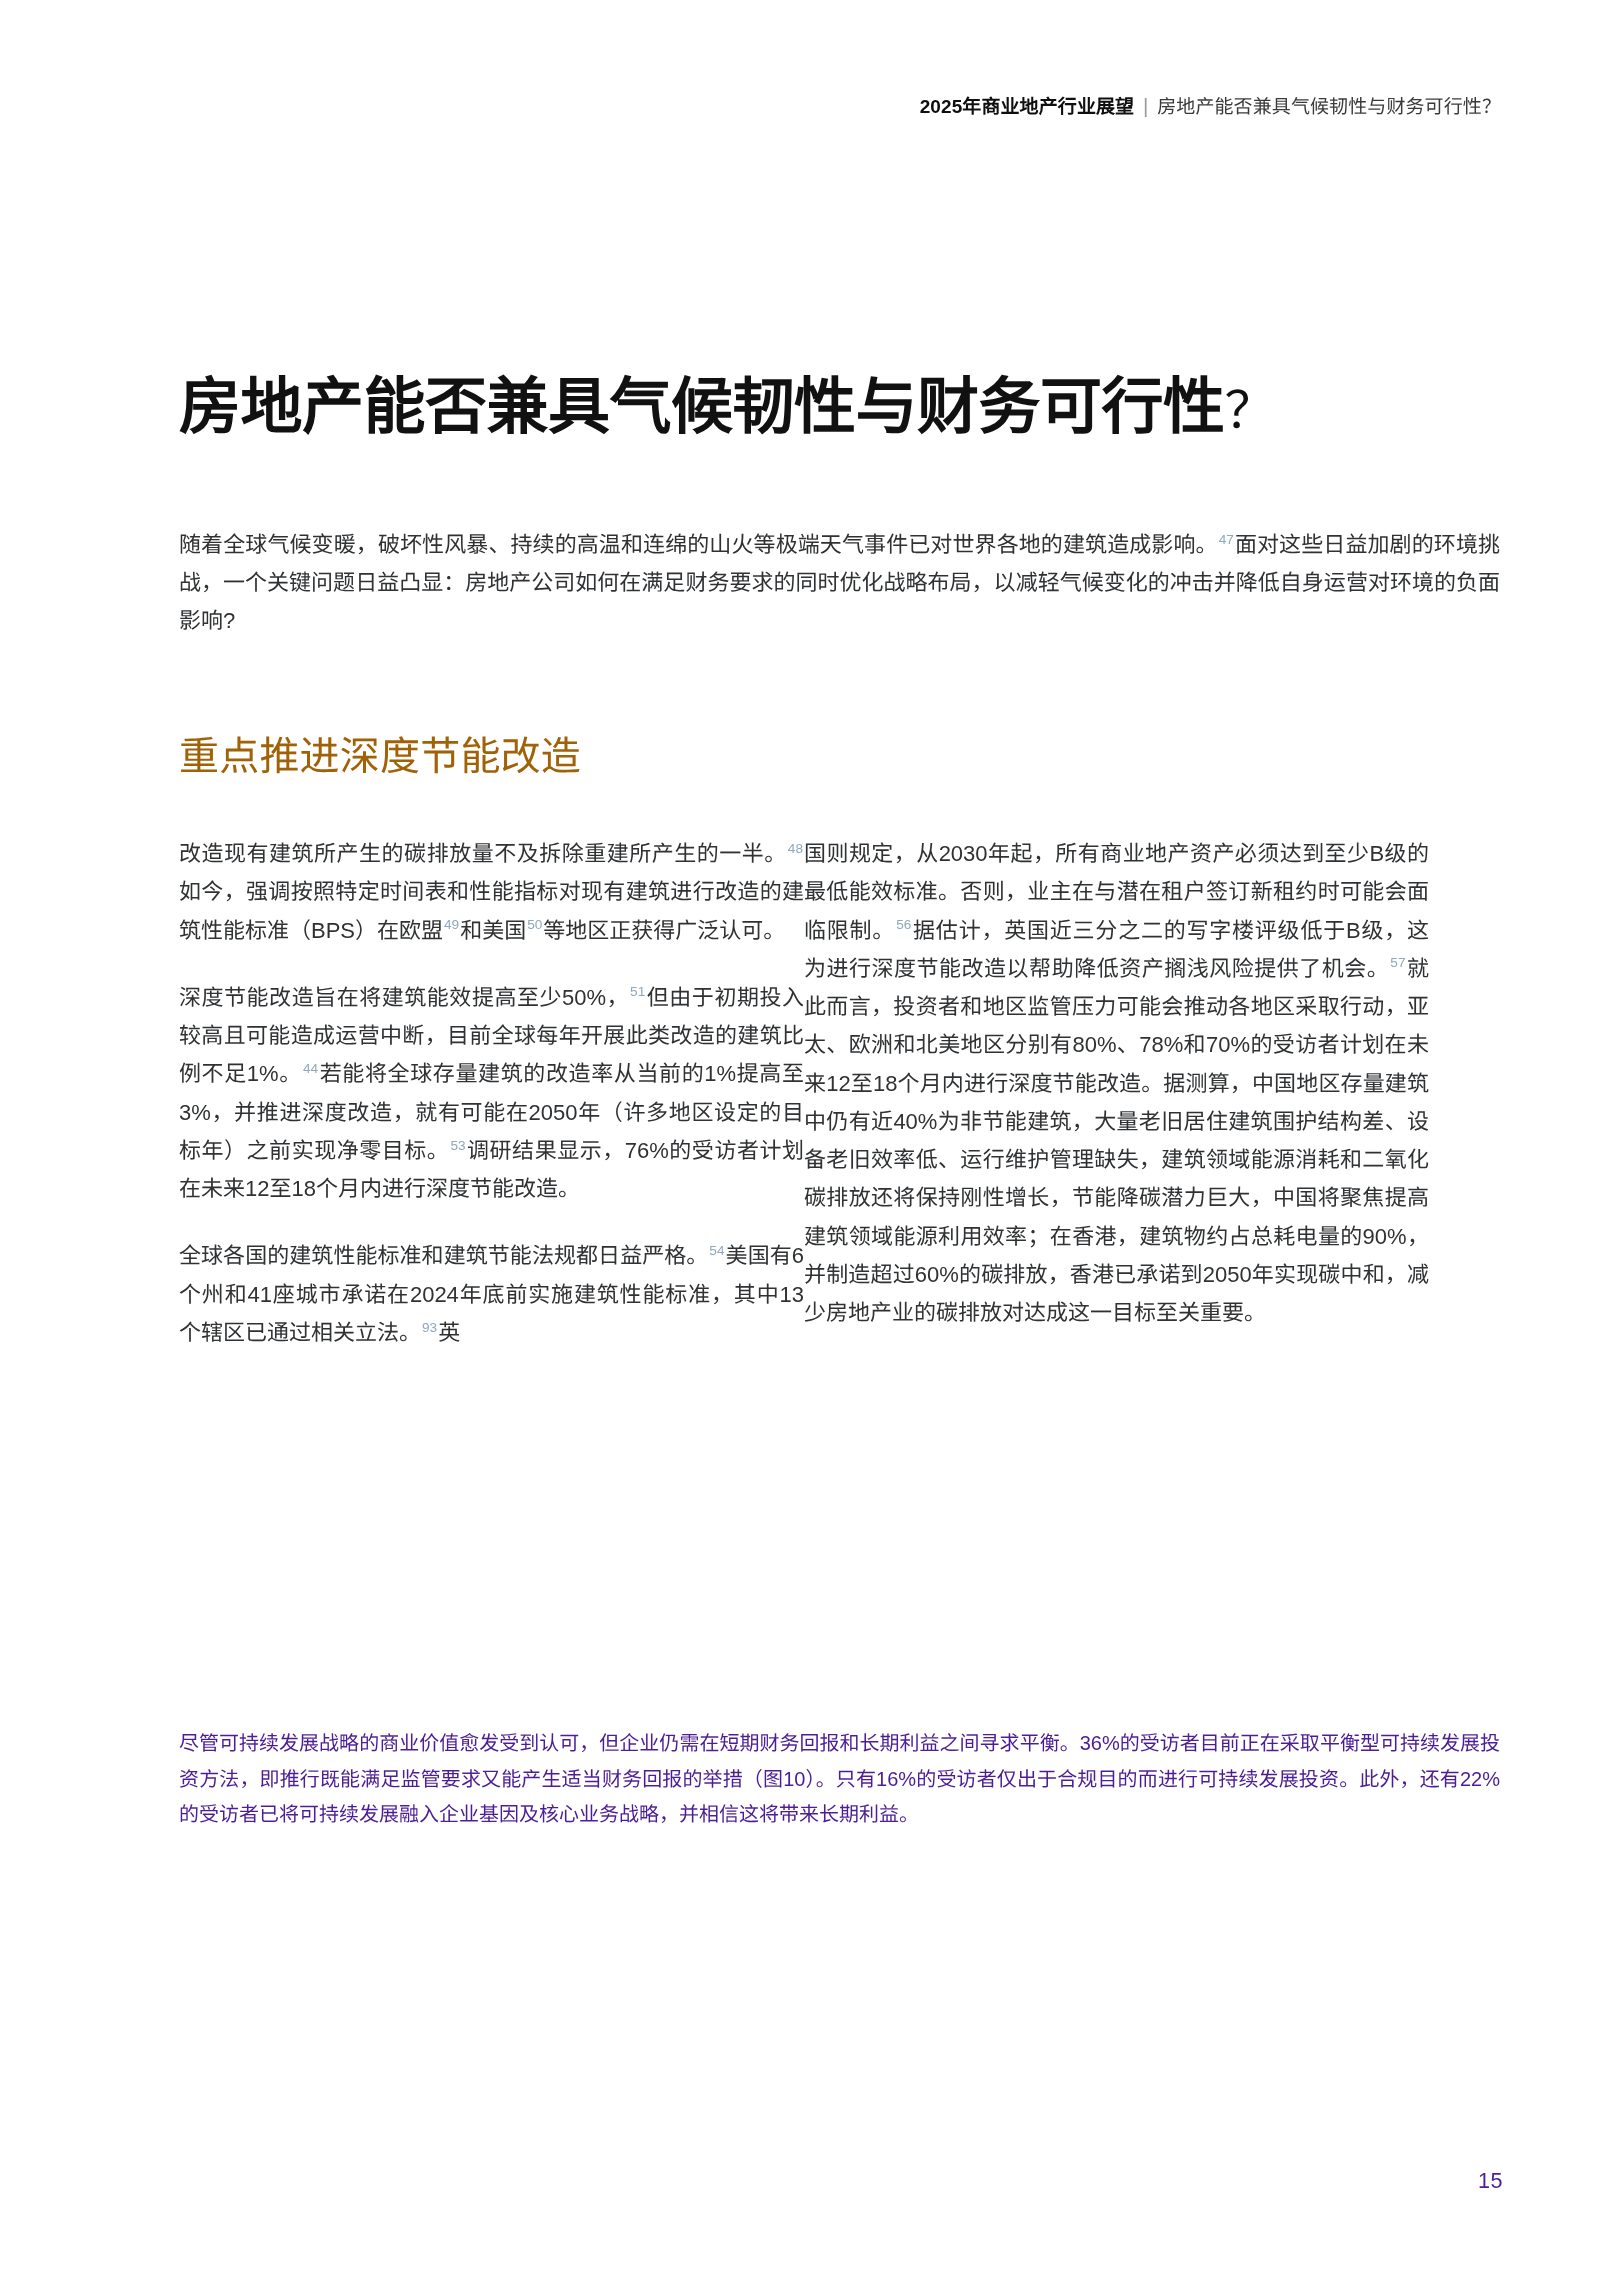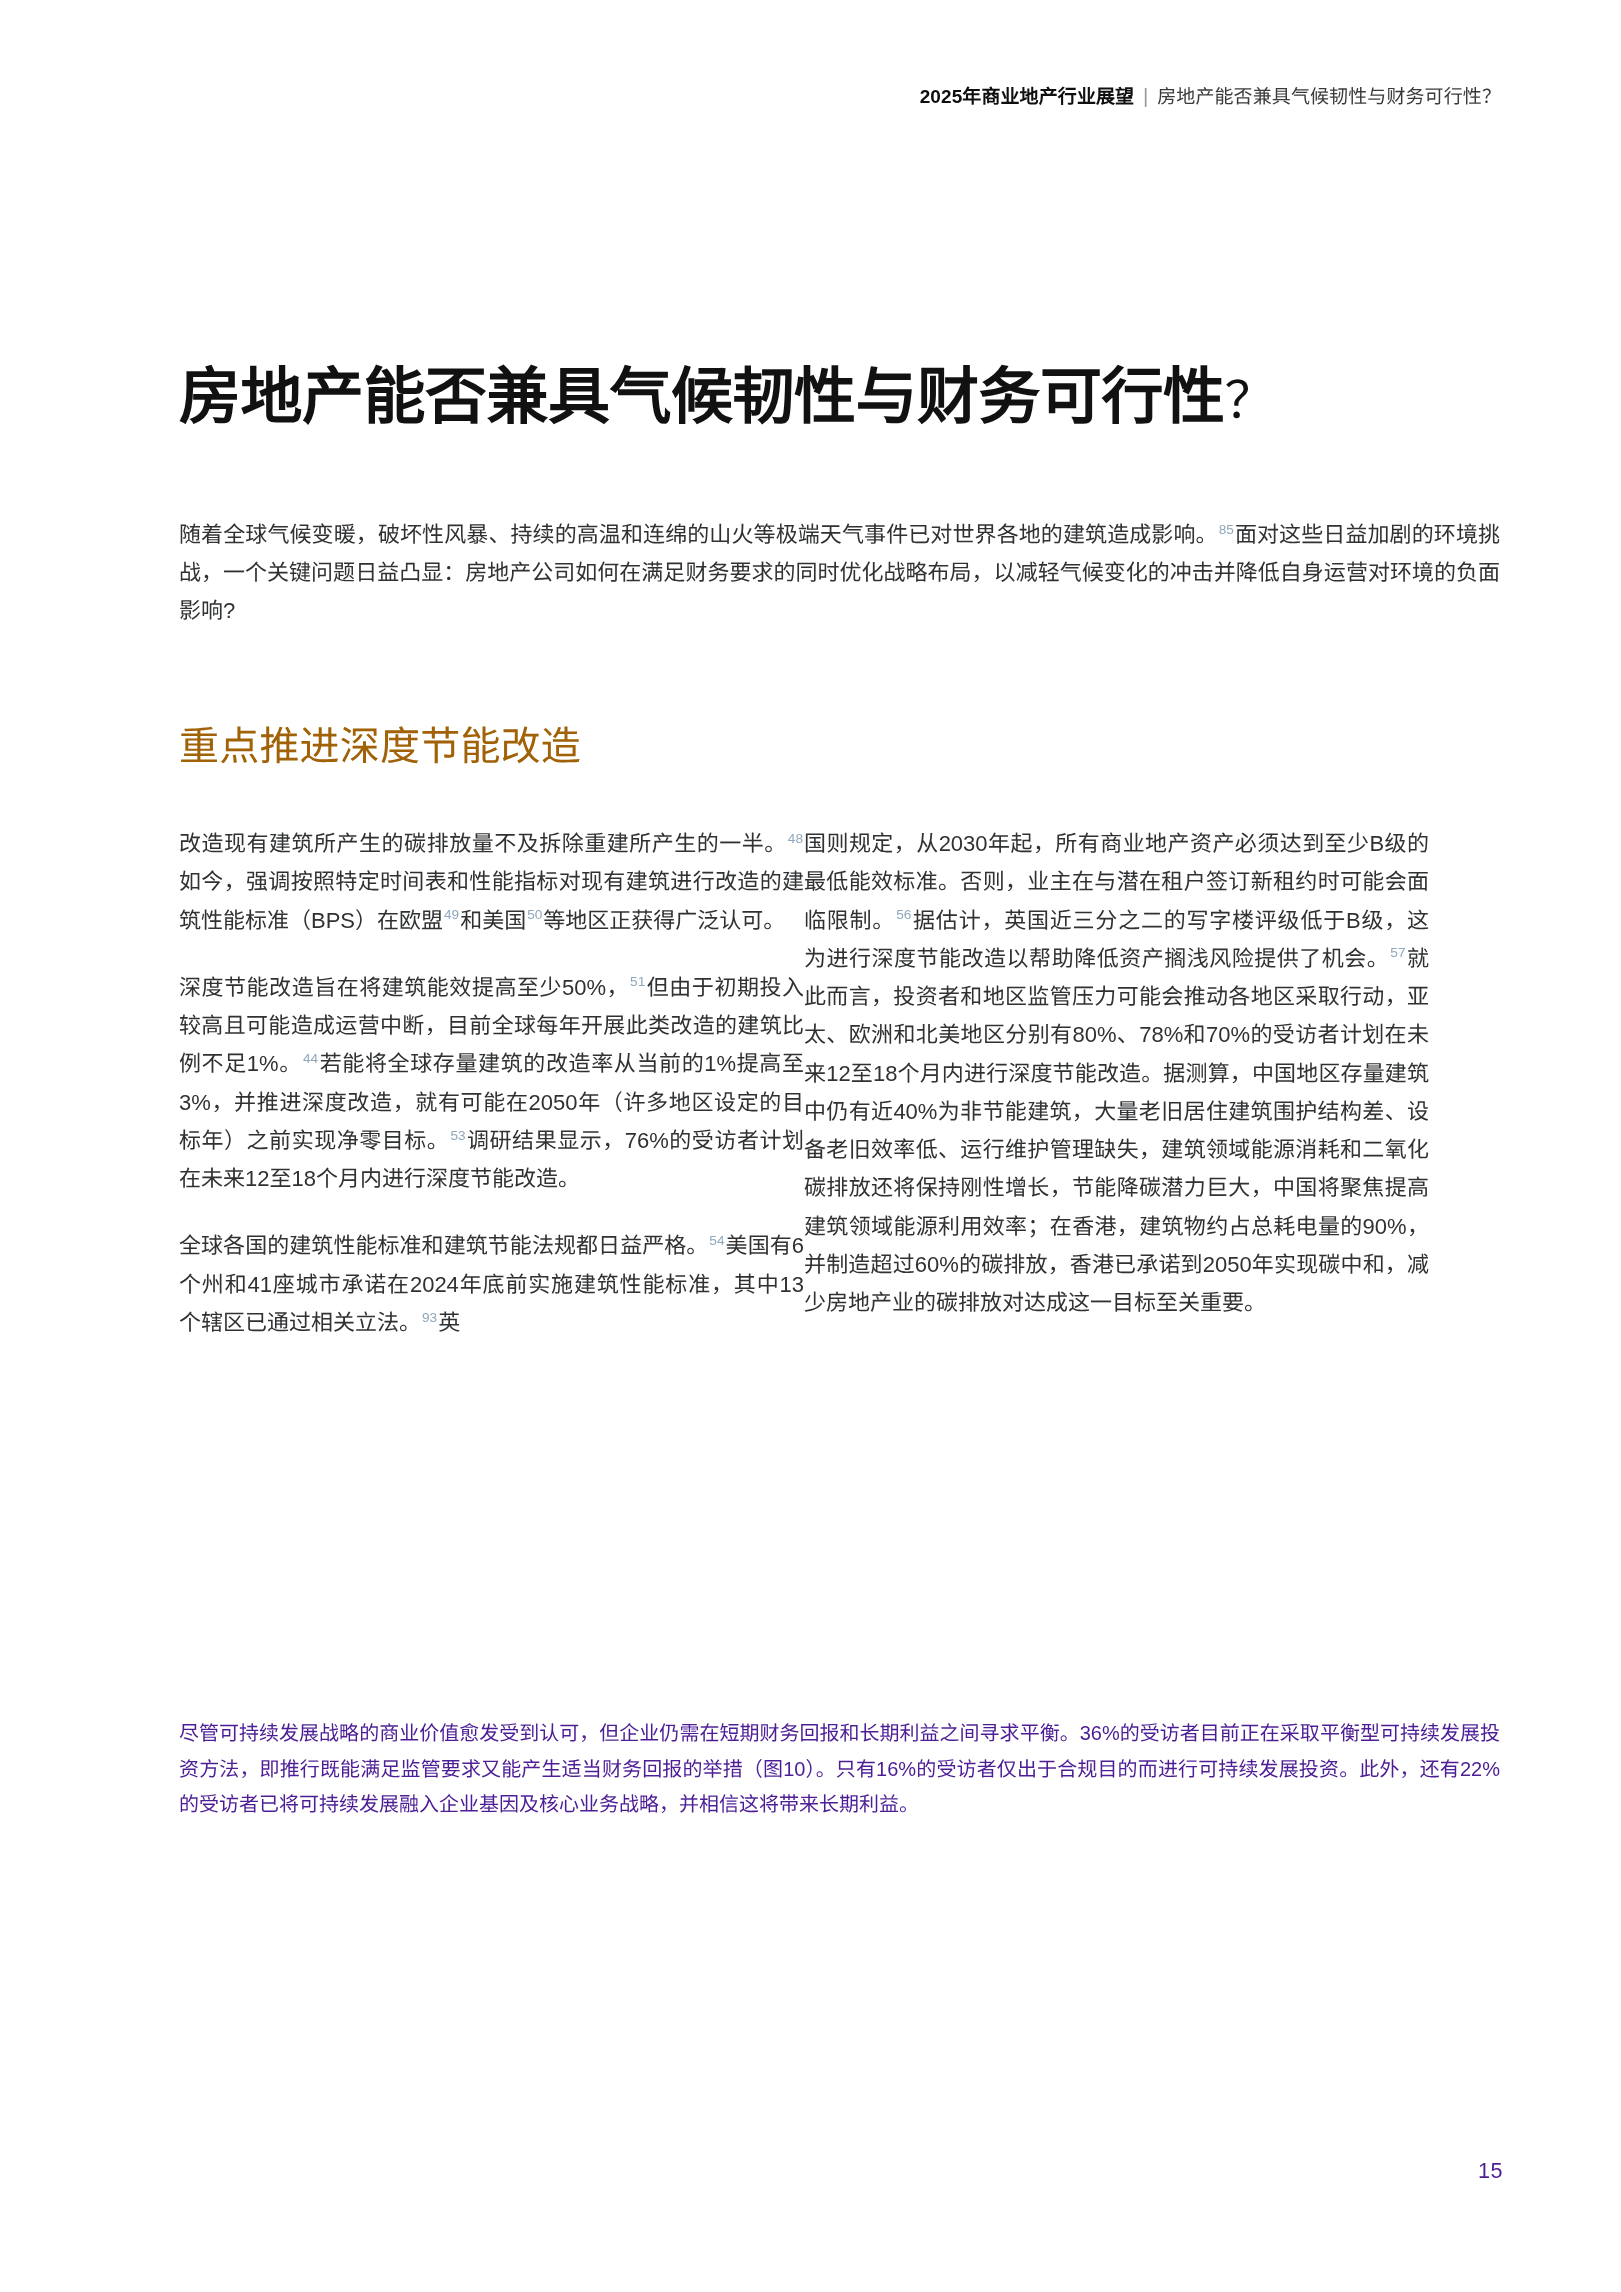--- a/index.html
+++ b/index.html
@@ -17,7 +17,7 @@
     position: relative;
     width: 1621px;
     height: 2260px;
-    margin: 2px auto;
+    margin: 12px auto;
     background: #ffffff;
     box-sizing: border-box;
     overflow: hidden;

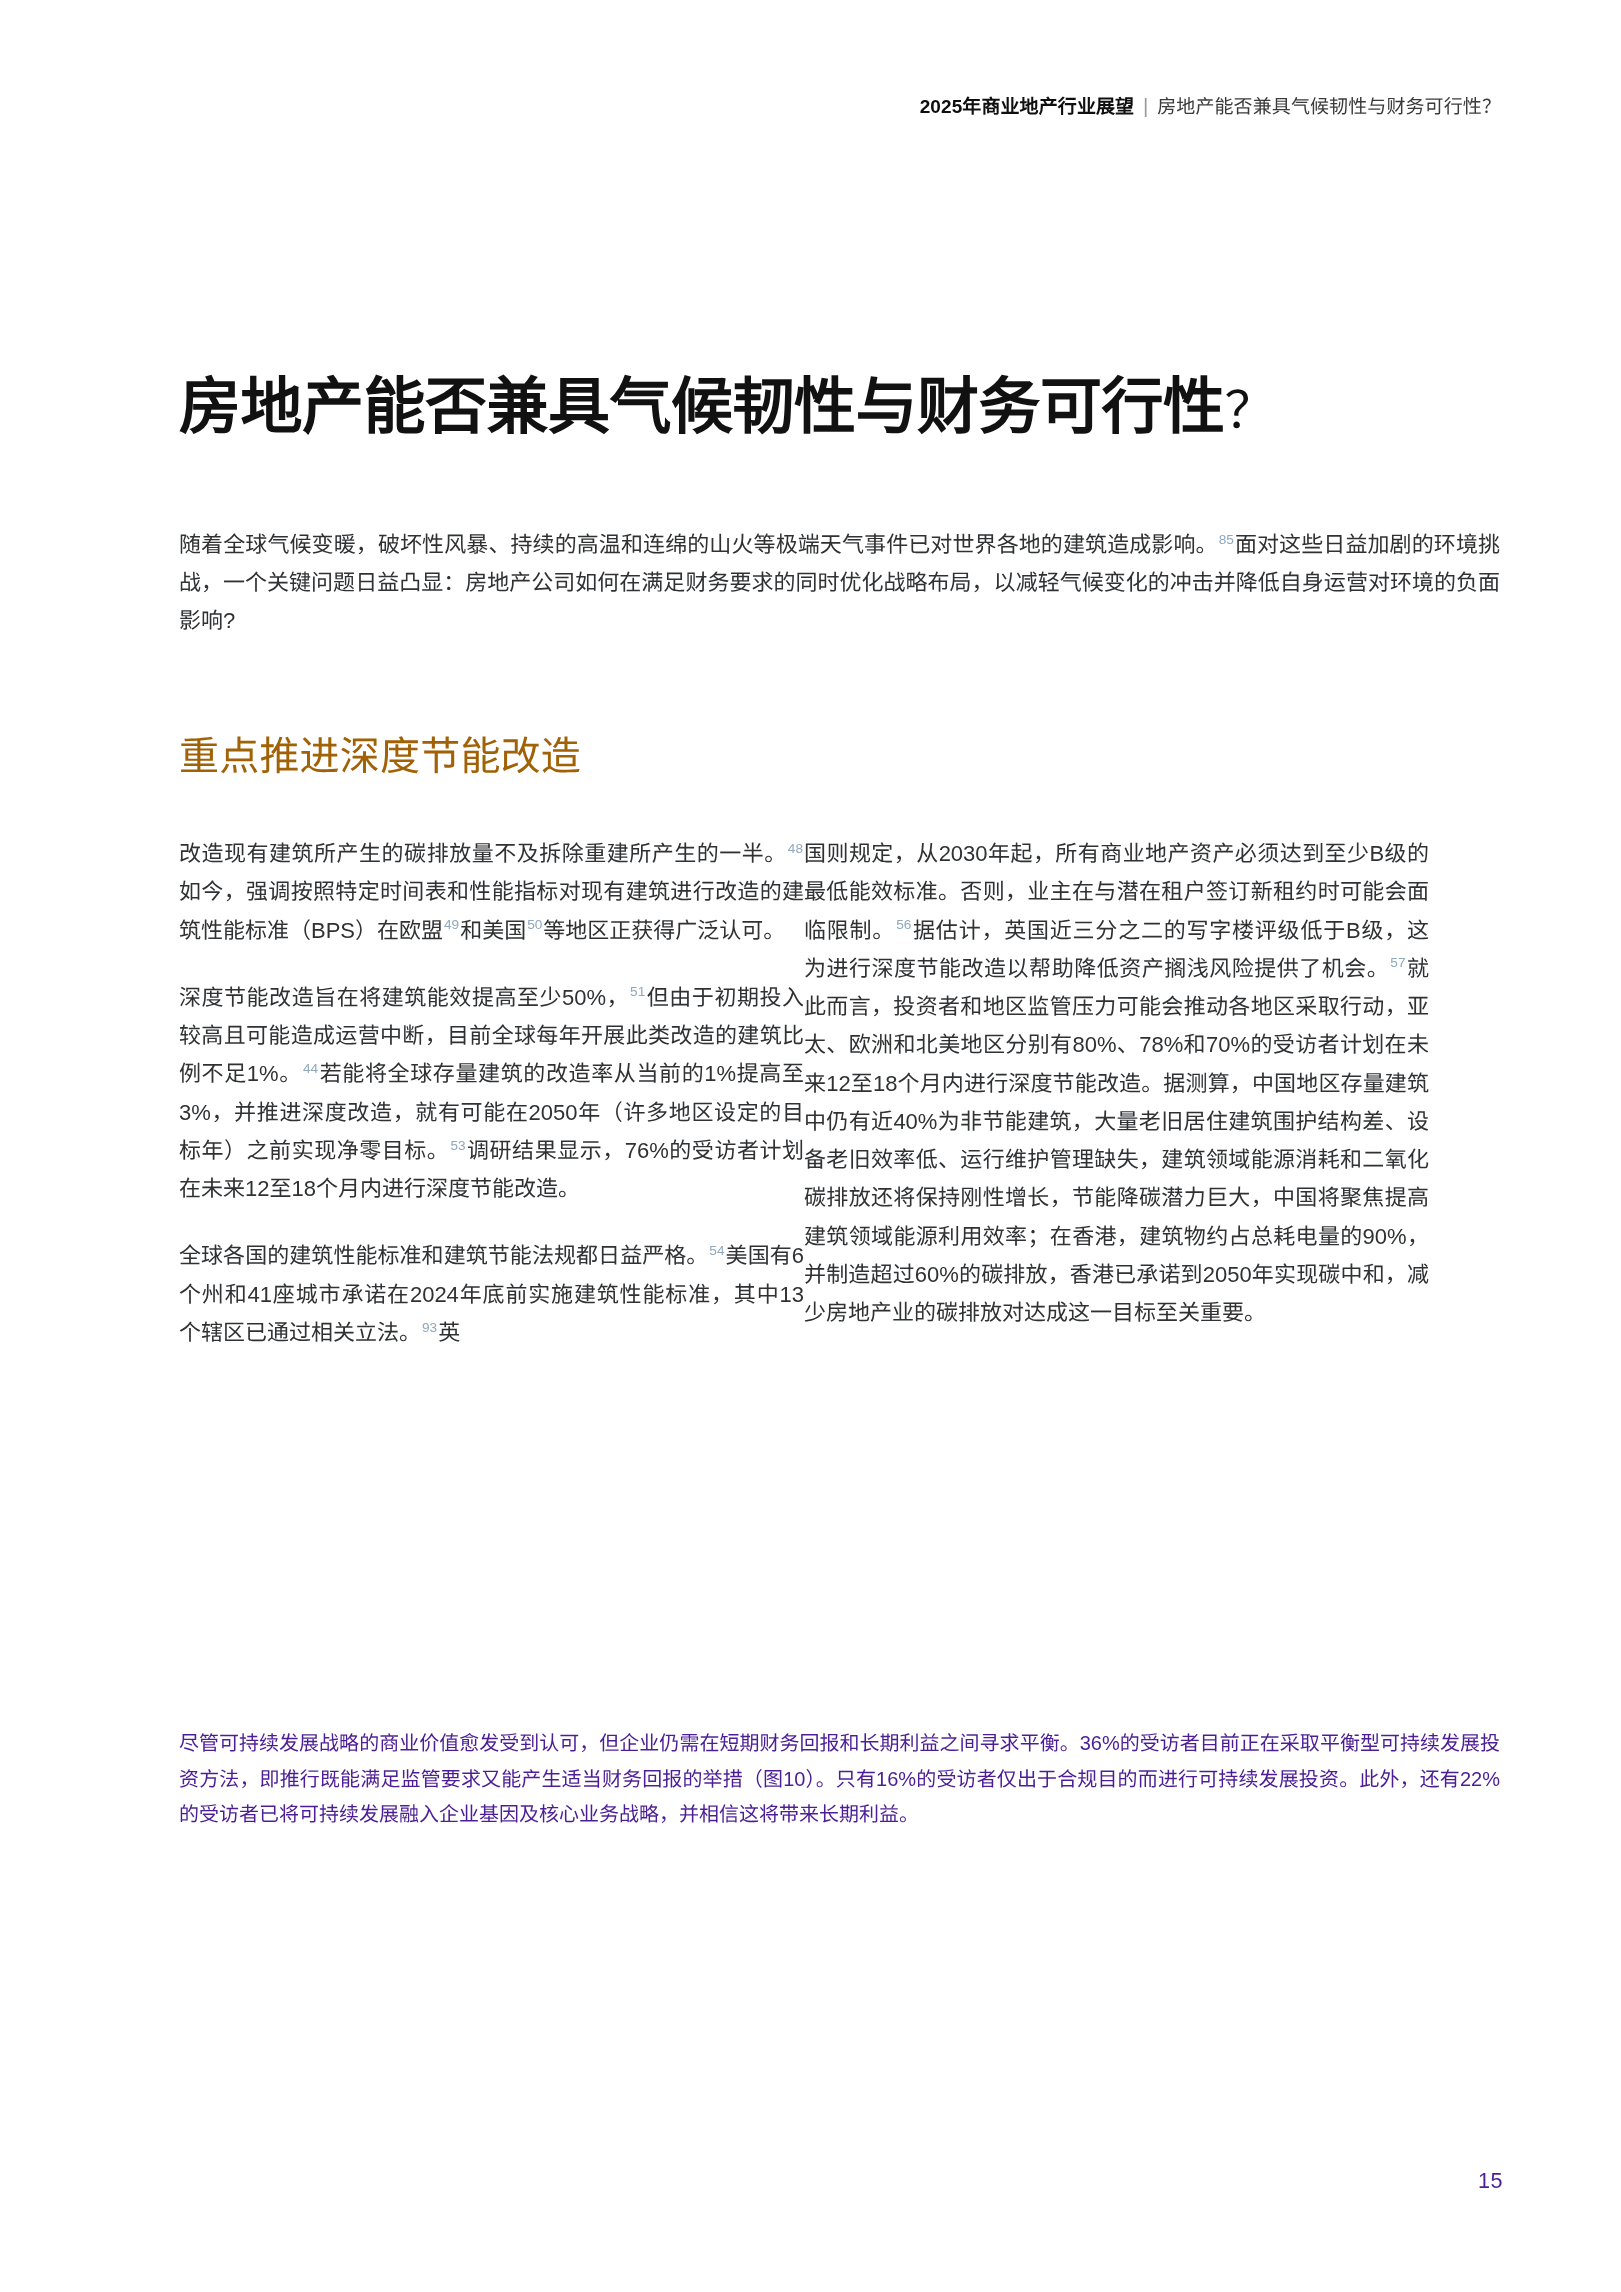--- a/index.html
+++ b/index.html
@@ -164,7 +164,7 @@
 
   <h1 class="page-title"><span>房地产能否兼具气候韧性与财务可行性</span><span class="qmark">？</span></h1>
 
-  <p class="lead"><span>随着全球气候变暖，破坏性风暴、持续的高温和连绵的山火等极端天气事件已对世界各地的建筑造成影响。</span><sup class="fn">85</sup><span>面对这些日益加剧的环境挑战，一个关键问题日益凸显：房地产公司如何在满足财务要求的同时优化战略布局，以减轻气候变化的冲击并降低自身运营对环境的负面影响?</span></p>
+  <p class="lead"><span>随着全球气候变暖，破坏性风暴、持续的高温和连绵的山火等极端天气事件已对世界各地的建筑造成影响。</span><sup class="fn">47</sup><span>面对这些日益加剧的环境挑战，一个关键问题日益凸显：房地产公司如何在满足财务要求的同时优化战略布局，以减轻气候变化的冲击并降低自身运营对环境的负面影响?</span></p>
 
   <h2 class="section-heading" id="heading-retrofit">重点推进深度节能改造</h2>
 

